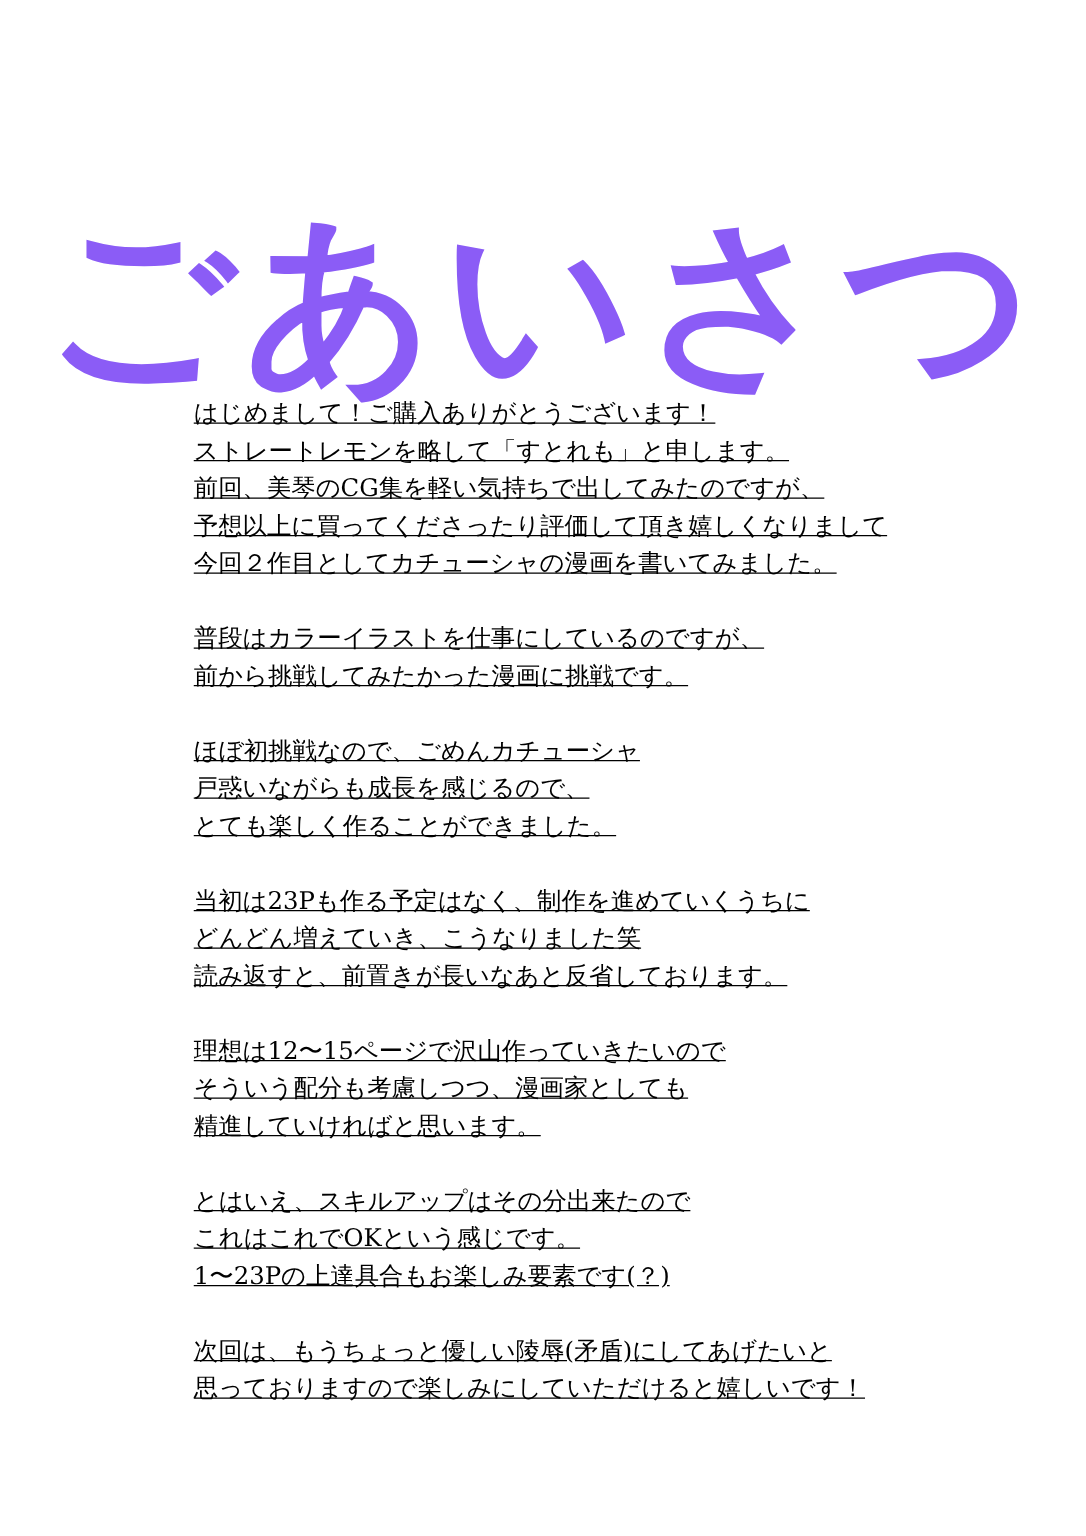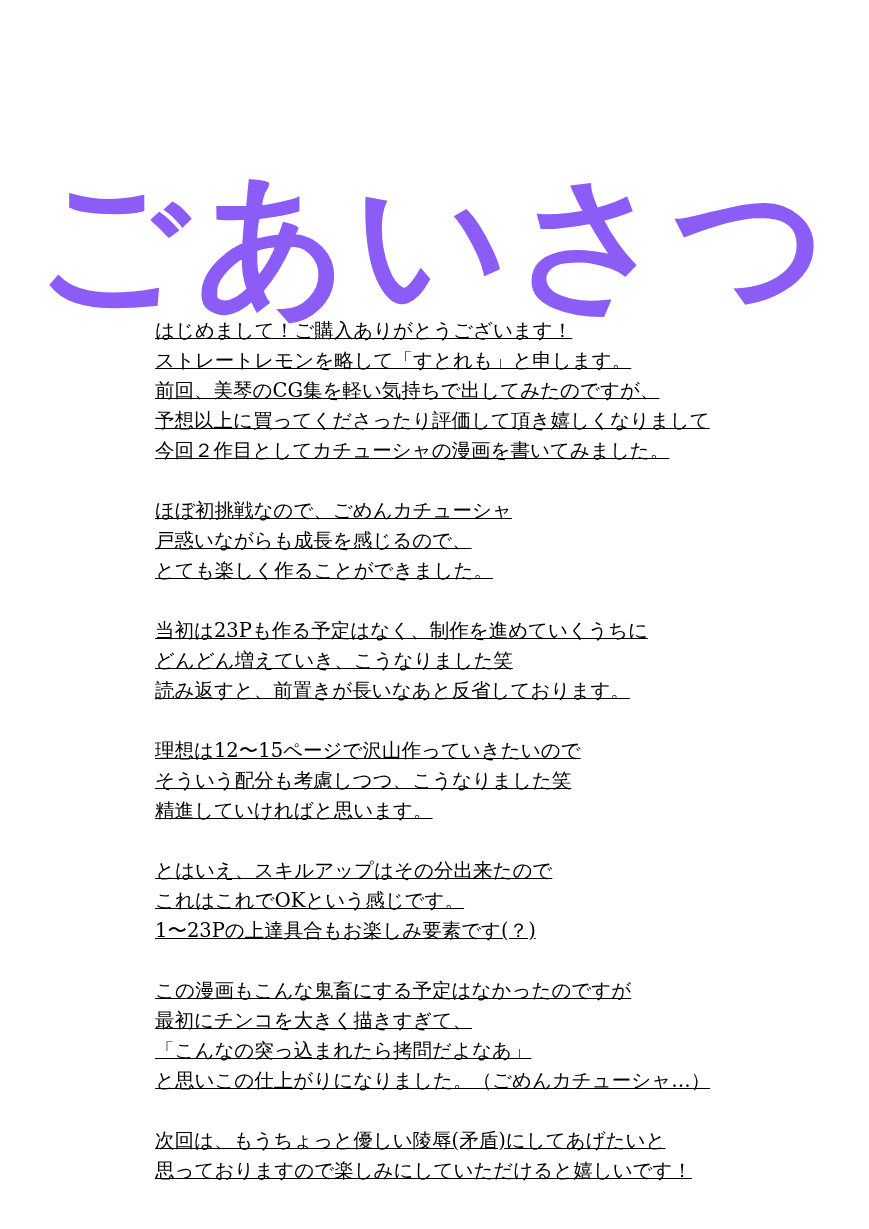--- a/index.html
+++ b/index.html
@@ -67,6 +67,8 @@
 前回、美琴のCG集を軽い気持ちで出してみたのですが、
 予想以上に買ってくださったり評価して頂き嬉しくなりまして
 今回２作目としてカチューシャの漫画を書いてみました。</p>
+    <p class="para">普段はカラーイラストを仕事にしているのですが、
+前から挑戦してみたかった漫画に挑戦です。</p>
     <p class="para">ほぼ初挑戦なので、ごめんカチューシャ
 戸惑いながらも成長を感じるので、
 とても楽しく作ることができました。</p>

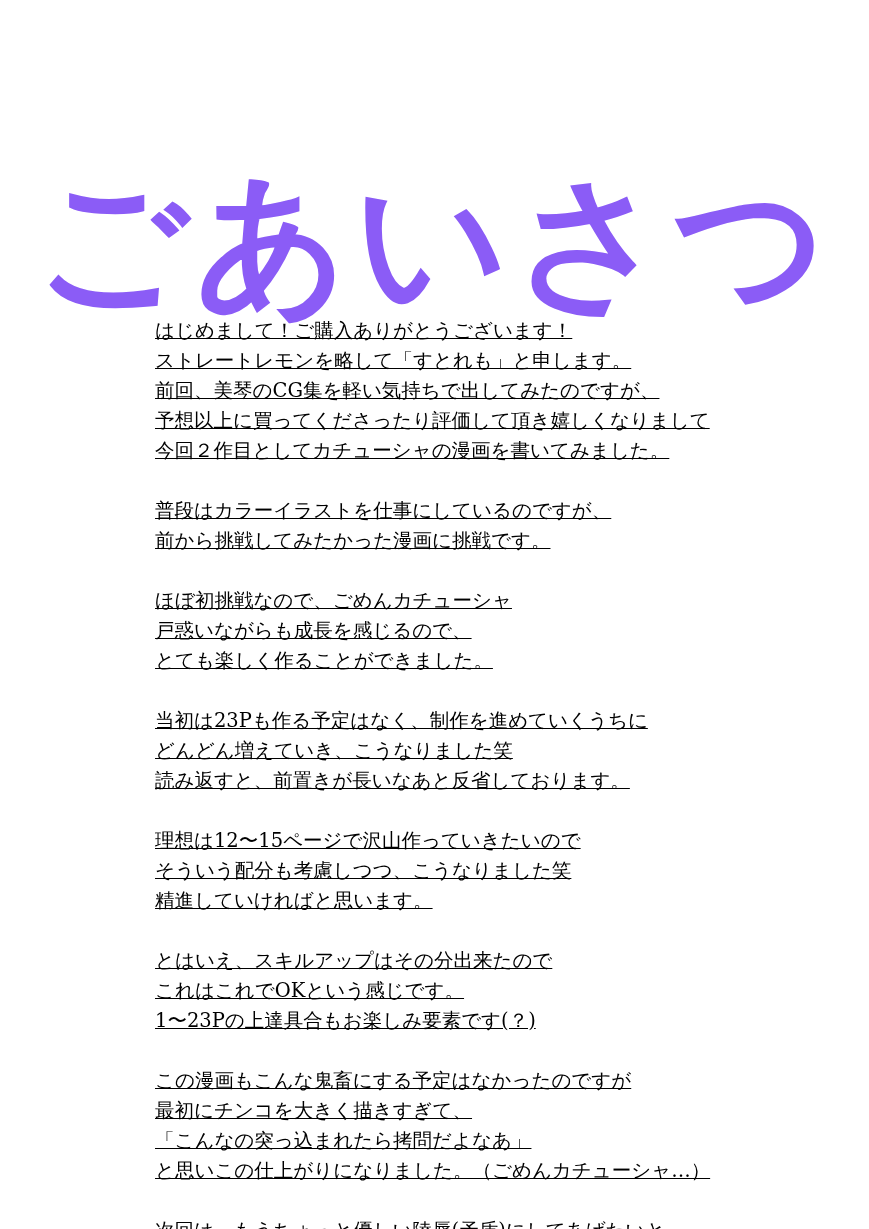--- a/index.html
+++ b/index.html
@@ -76,7 +76,7 @@
 どんどん増えていき、こうなりました笑
 読み返すと、前置きが長いなあと反省しております。</p>
     <p class="para">理想は12〜15ページで沢山作っていきたいので
-そういう配分も考慮しつつ、こうなりました笑
+そういう配分も考慮しつつ、漫画家としても
 精進していければと思います。</p>
     <p class="para">とはいえ、スキルアップはその分出来たので
 これはこれでOKという感じです。

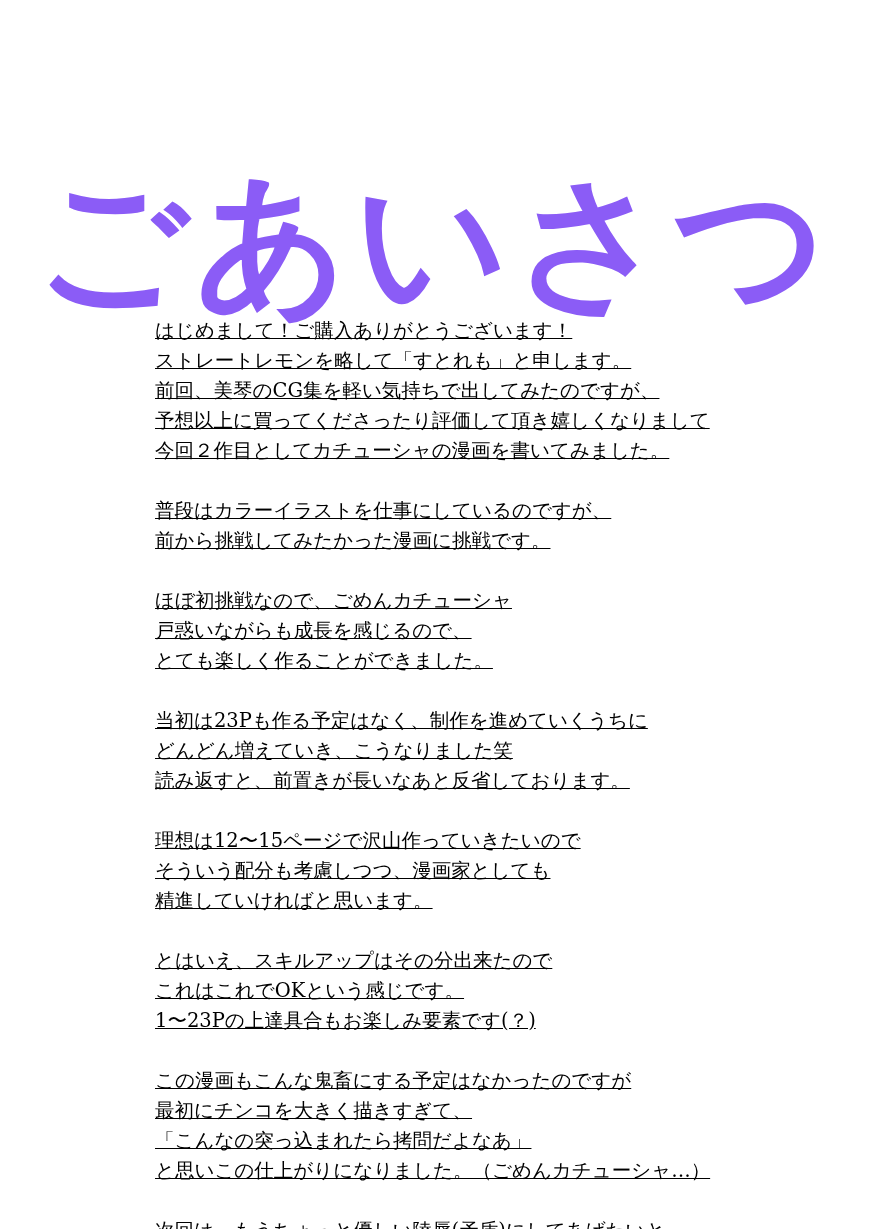--- a/index.html
+++ b/index.html
@@ -81,10 +81,6 @@
     <p class="para">とはいえ、スキルアップはその分出来たので
 これはこれでOKという感じです。
 1〜23Pの上達具合もお楽しみ要素です(？)</p>
-    <p class="para">この漫画もこんな鬼畜にする予定はなかったのですが
-最初にチンコを大きく描きすぎて、
-「こんなの突っ込まれたら拷問だよなあ」
-と思いこの仕上がりになりました。（ごめんカチューシャ…）</p>
     <p class="para">次回は、もうちょっと優しい陵辱(矛盾)にしてあげたいと
 思っておりますので楽しみにしていただけると嬉しいです！</p>
   </div>

